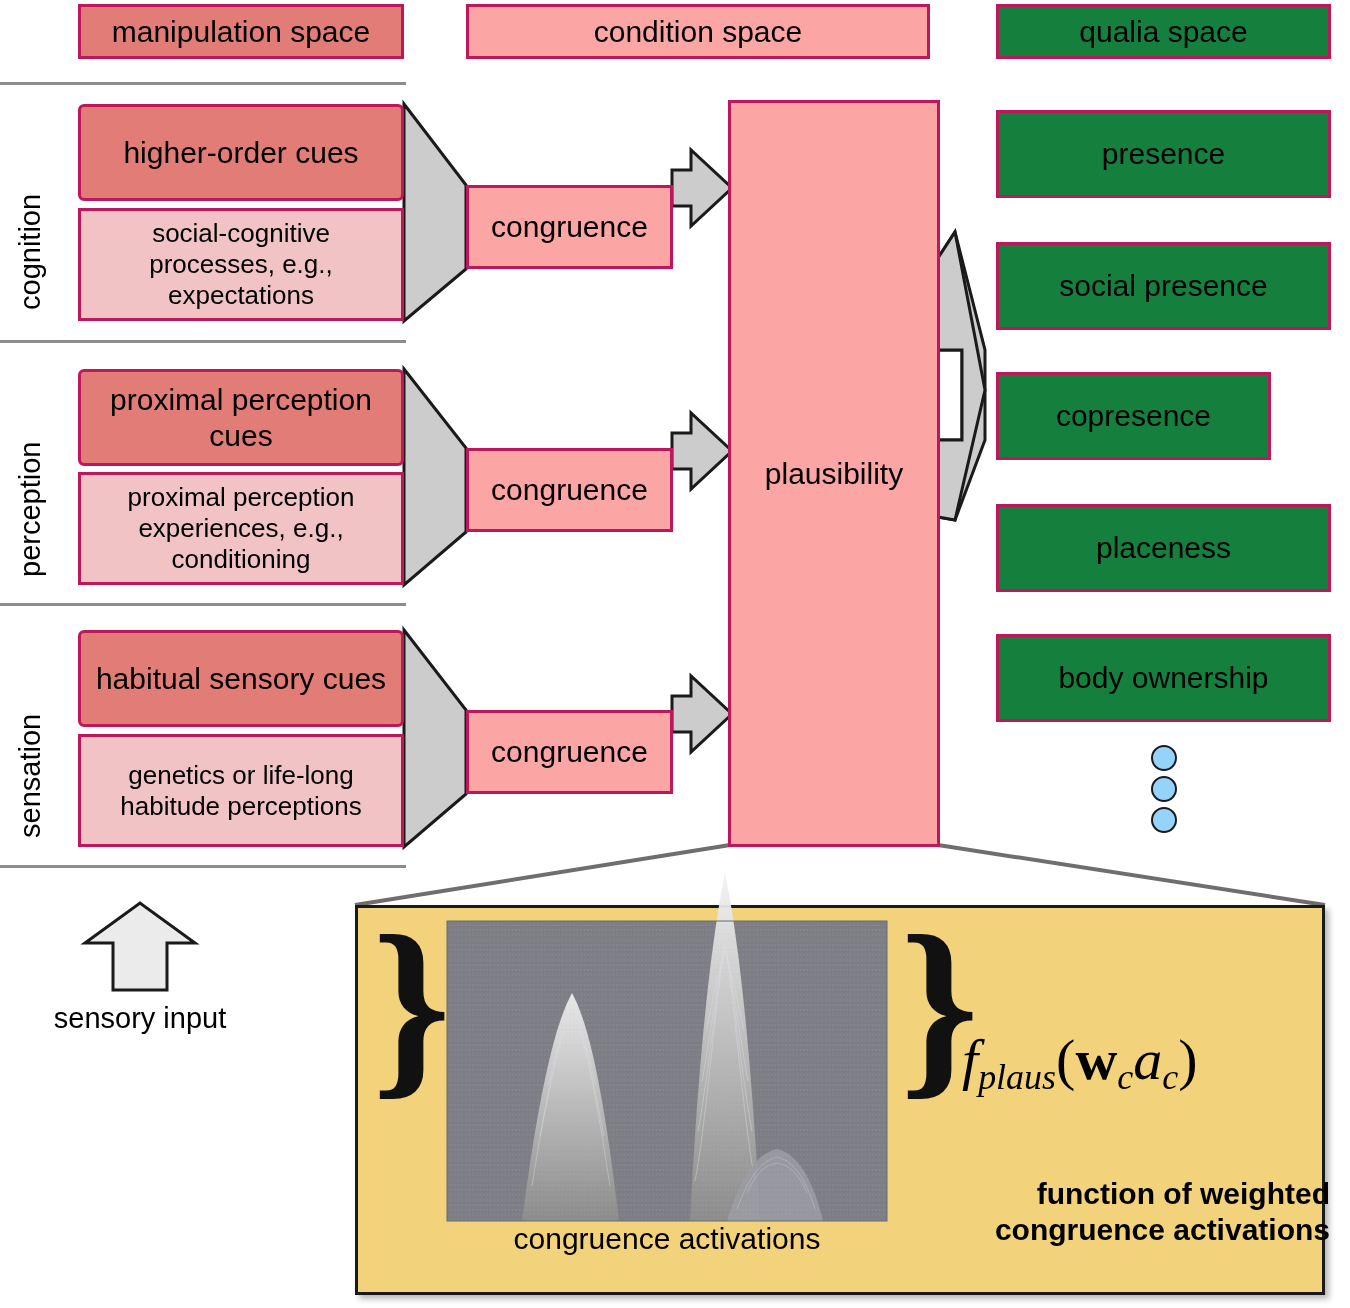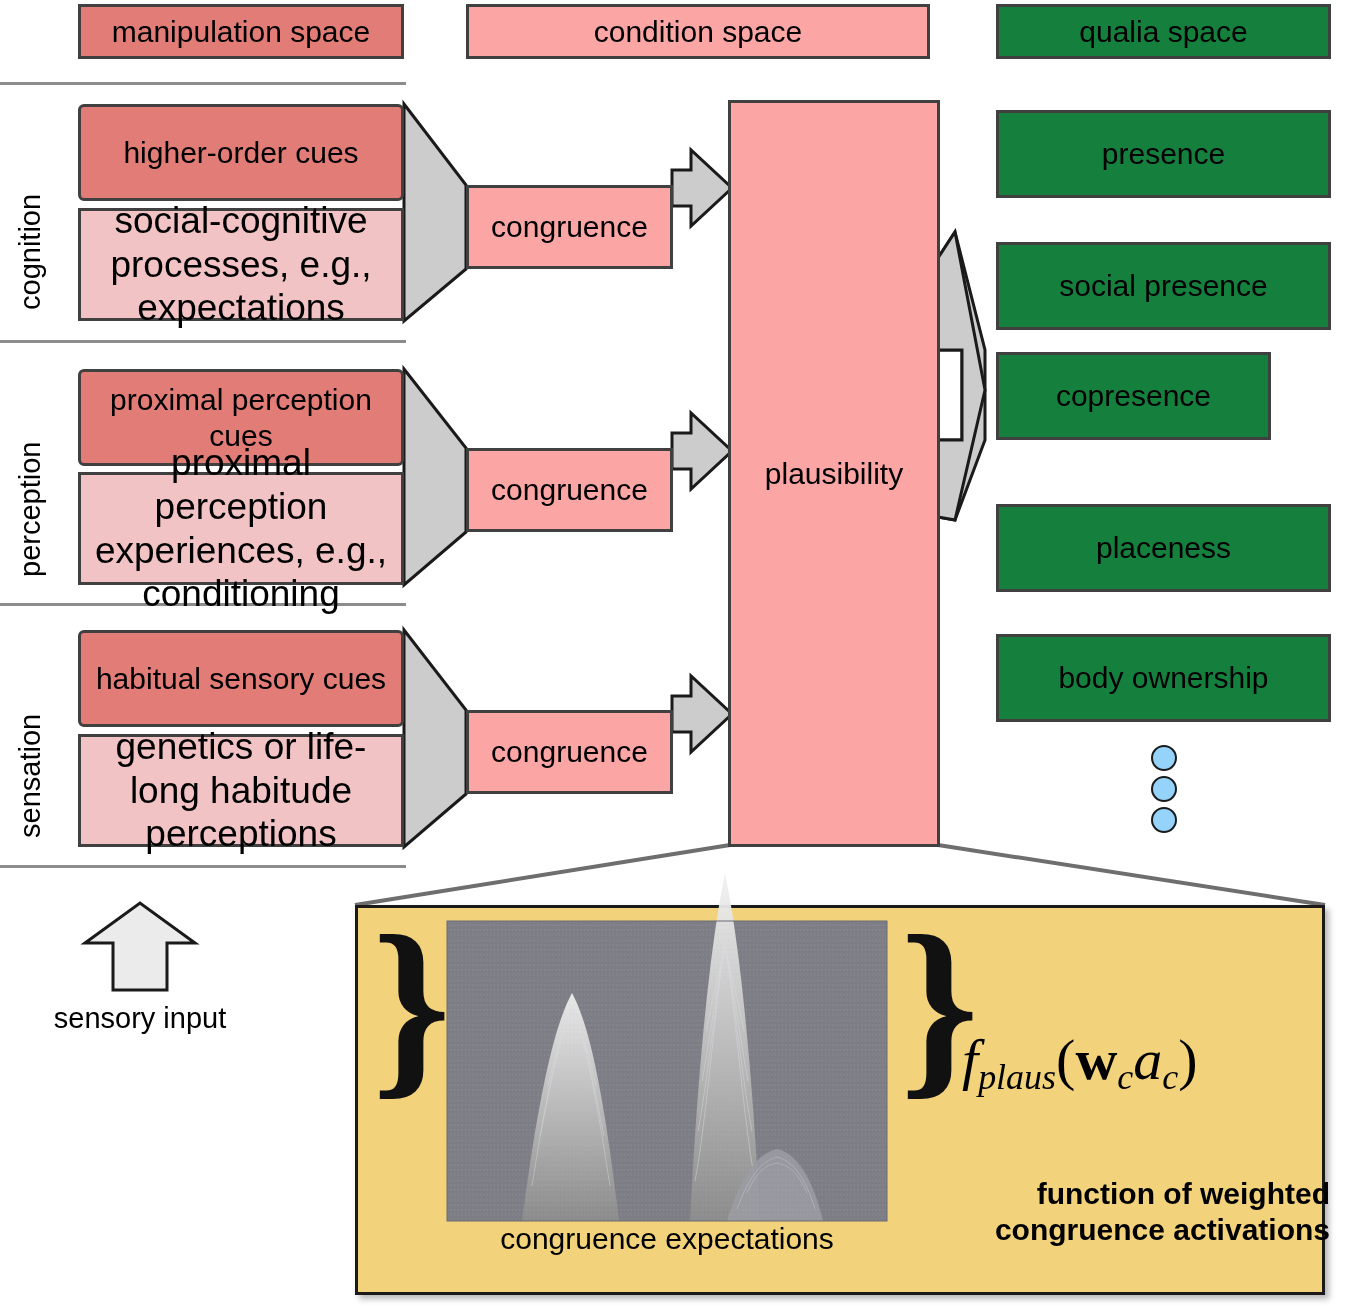--- a/index.html
+++ b/index.html
@@ -9,7 +9,7 @@
   .stage{position:absolute;left:0;top:0;width:1350px;height:1308px;}
 
   
-  .box{position:absolute;box-sizing:border-box;border:3px solid #404040;
+  .box{position:absolute;box-sizing:border-box;border:3px solid #be185d;
        display:flex;align-items:center;justify-content:center;text-align:center;
        line-height:1.18;}
   .box span{display:block;padding:0 6px;}

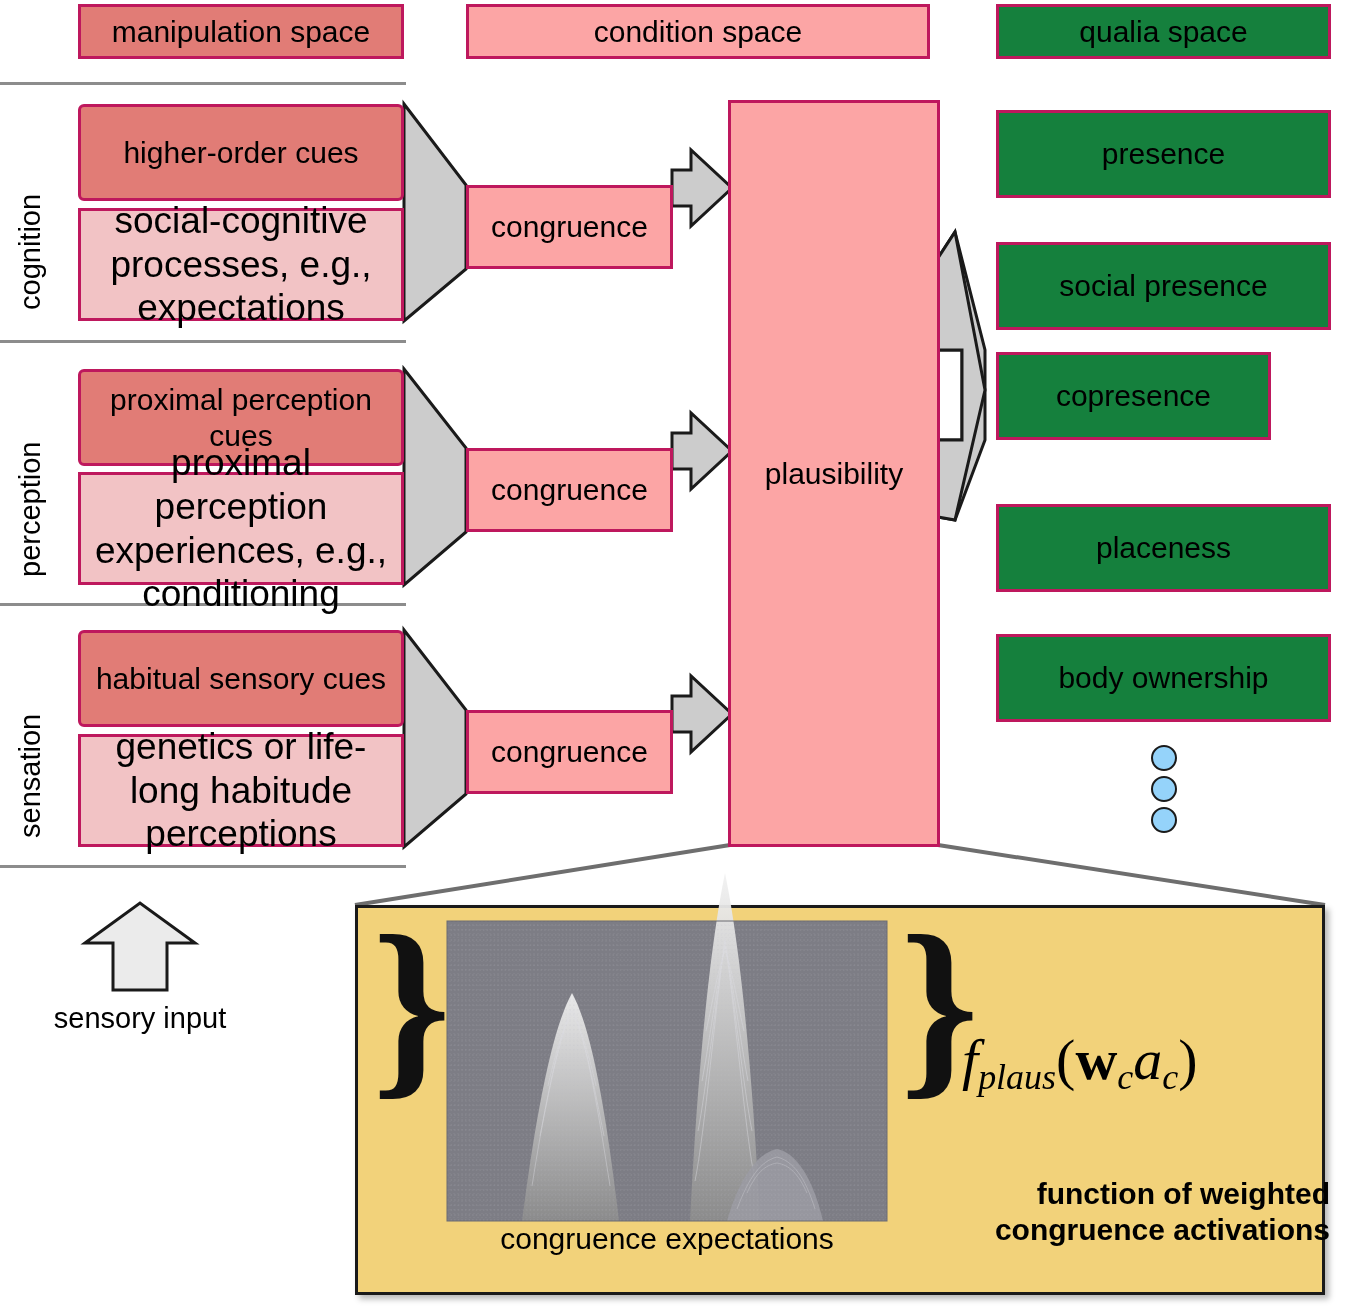--- a/index.html
+++ b/index.html
@@ -21,7 +21,7 @@
 
   .hdr{font-size:30px;}
   .cue{font-size:30px;border-radius:6px;}
-  .exp{font-size:37px;}
+  .exp{font-size:26px;}
   .cong{font-size:30px;}
   .plaus{font-size:30px;}
   .qual{font-size:30px;}

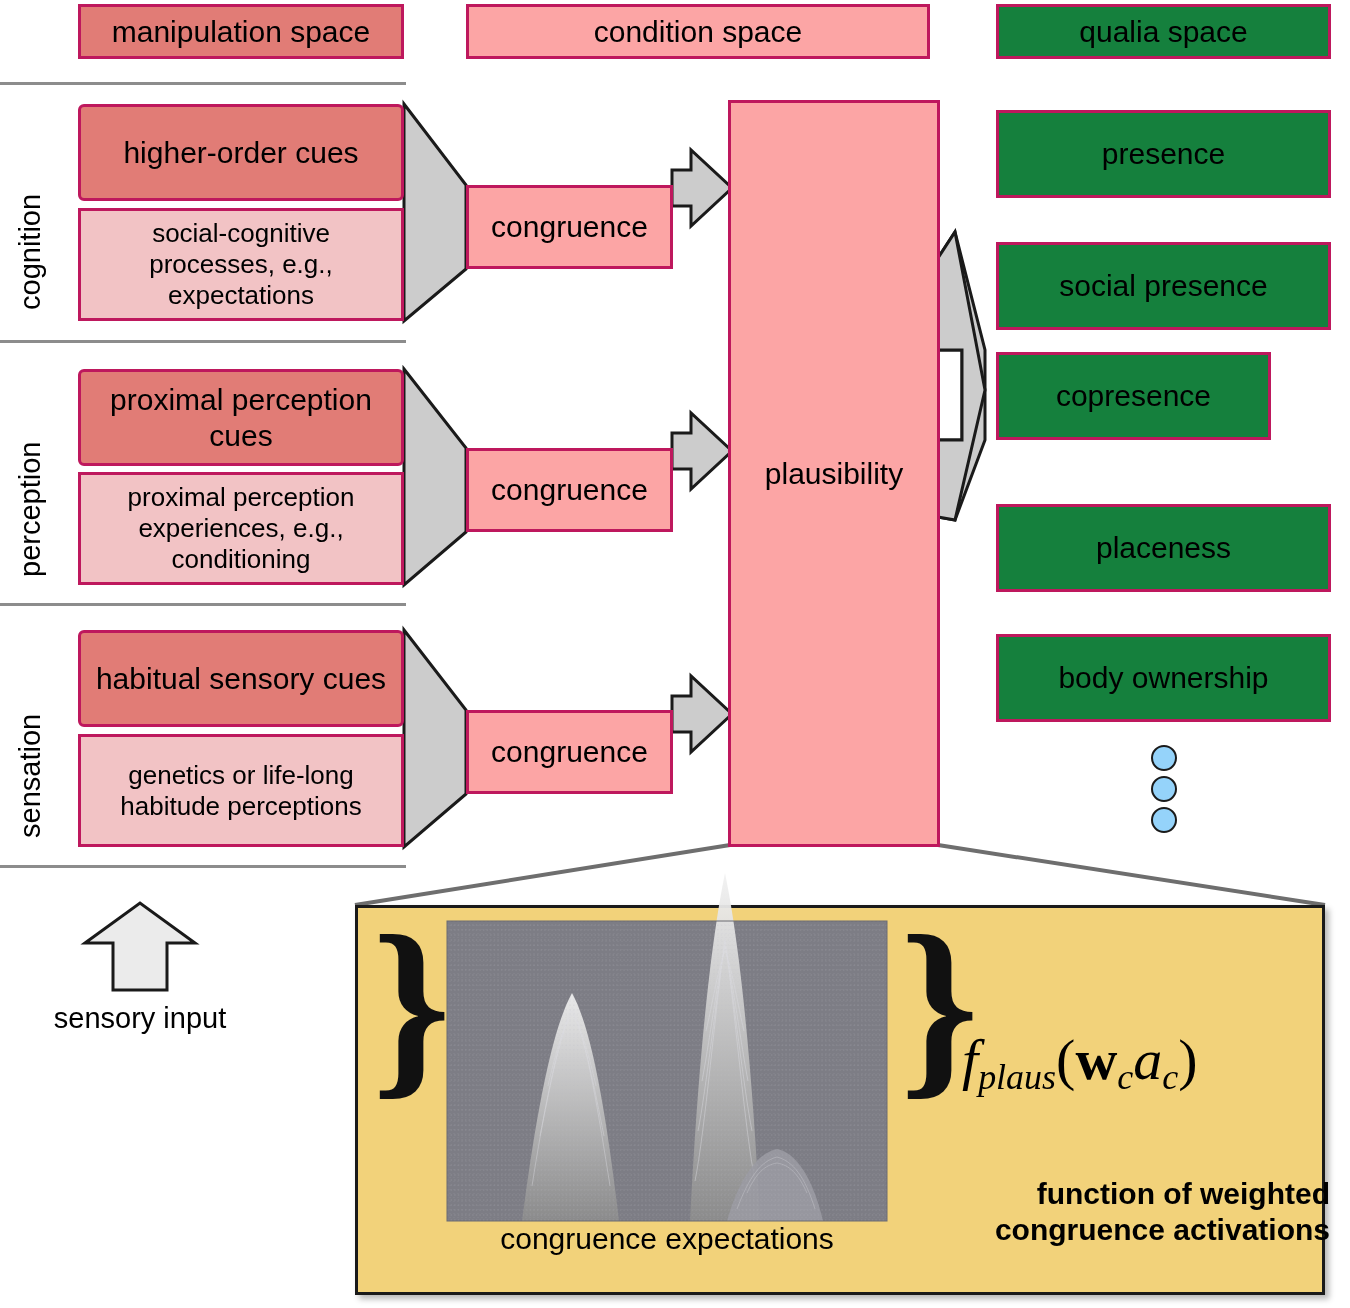--- a/index.html
+++ b/index.html
@@ -148,7 +148,7 @@
   <div class="box blue qual" style="left:996px;top:242px;width:335px;height:88px;">
     <span>social presence</span>
   </div>
-  <div class="box blue qual" style="left:996px;top:352px;width:275px;height:88px;">
+  <div class="box blue qual" style="left:996px;top:372px;width:275px;height:88px;">
     <span>copresence</span>
   </div>
   <div class="box blue qual" style="left:996px;top:634px;width:335px;height:88px;">

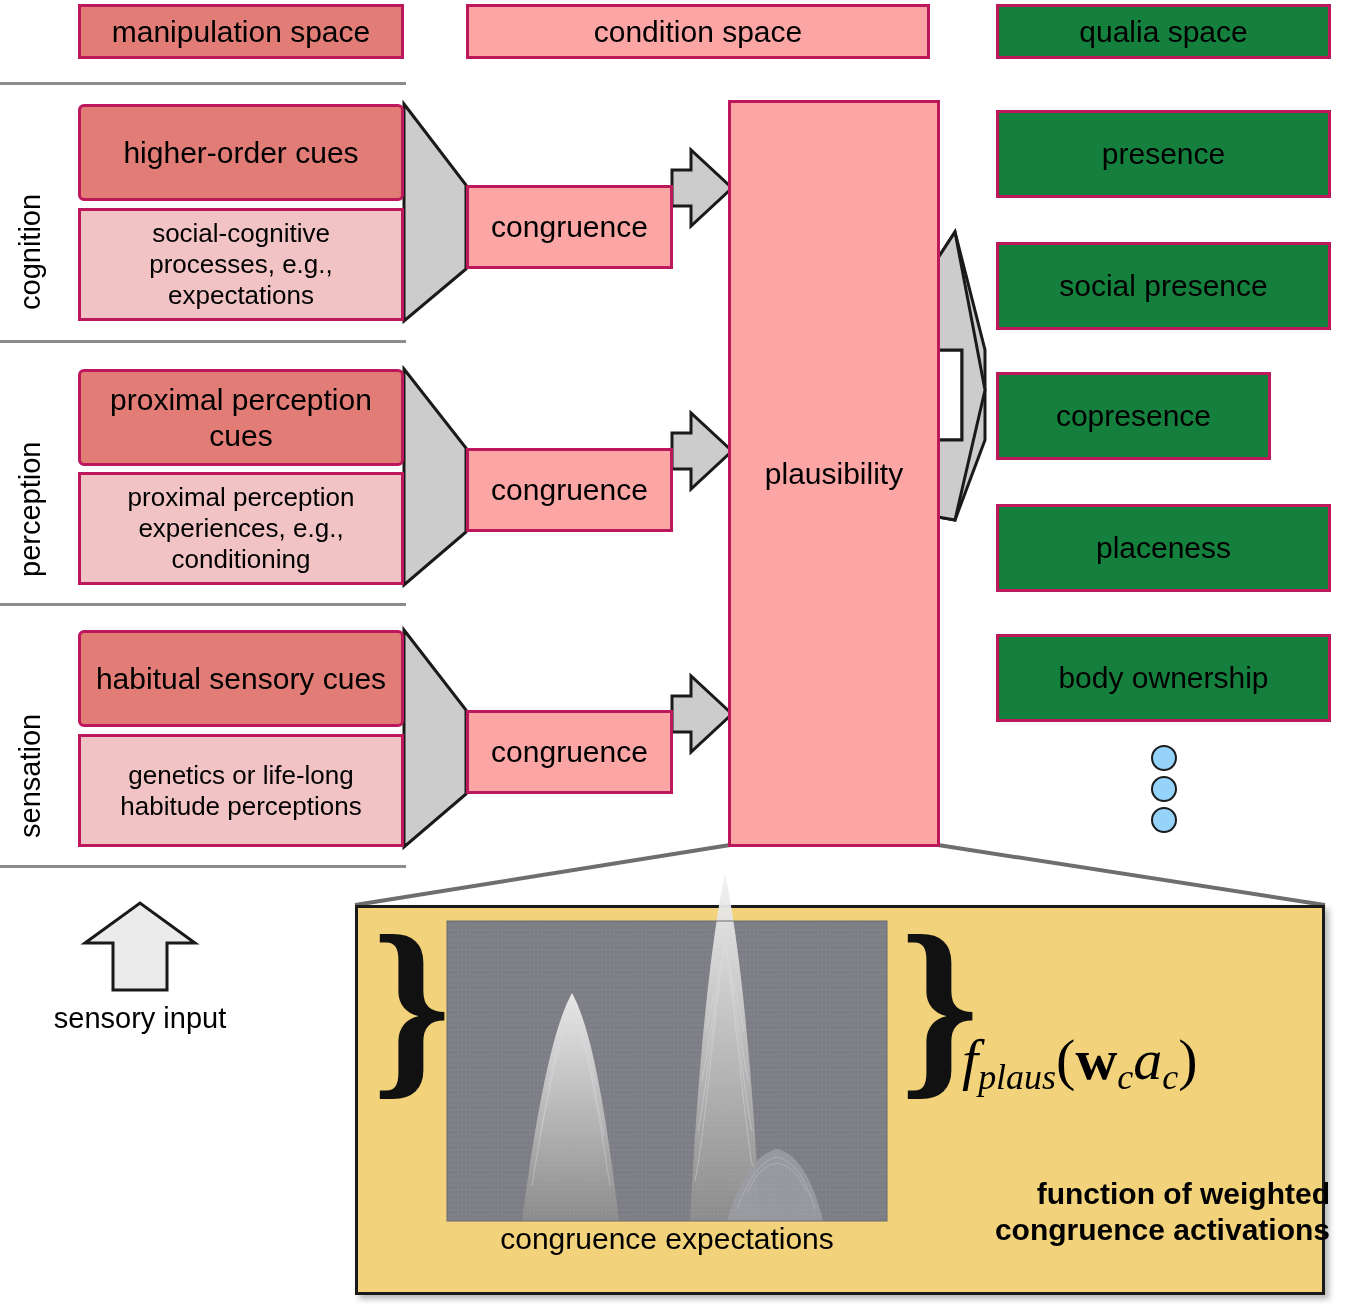--- a/index.html
+++ b/index.html
@@ -390,7 +390,7 @@
   </div>
 
   <div class="surfcap">
-    <span>congruence expectations</span>
+    <span>congruence activations</span>
   </div>
 
   <div class="formula">

